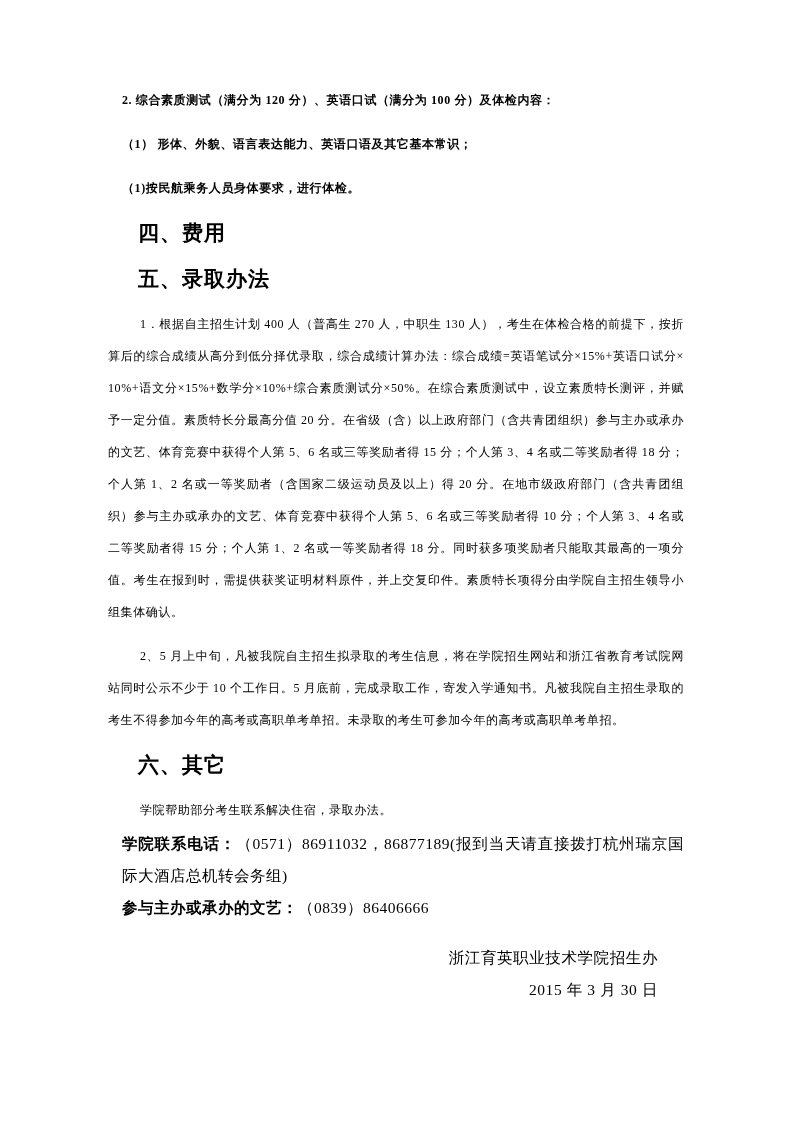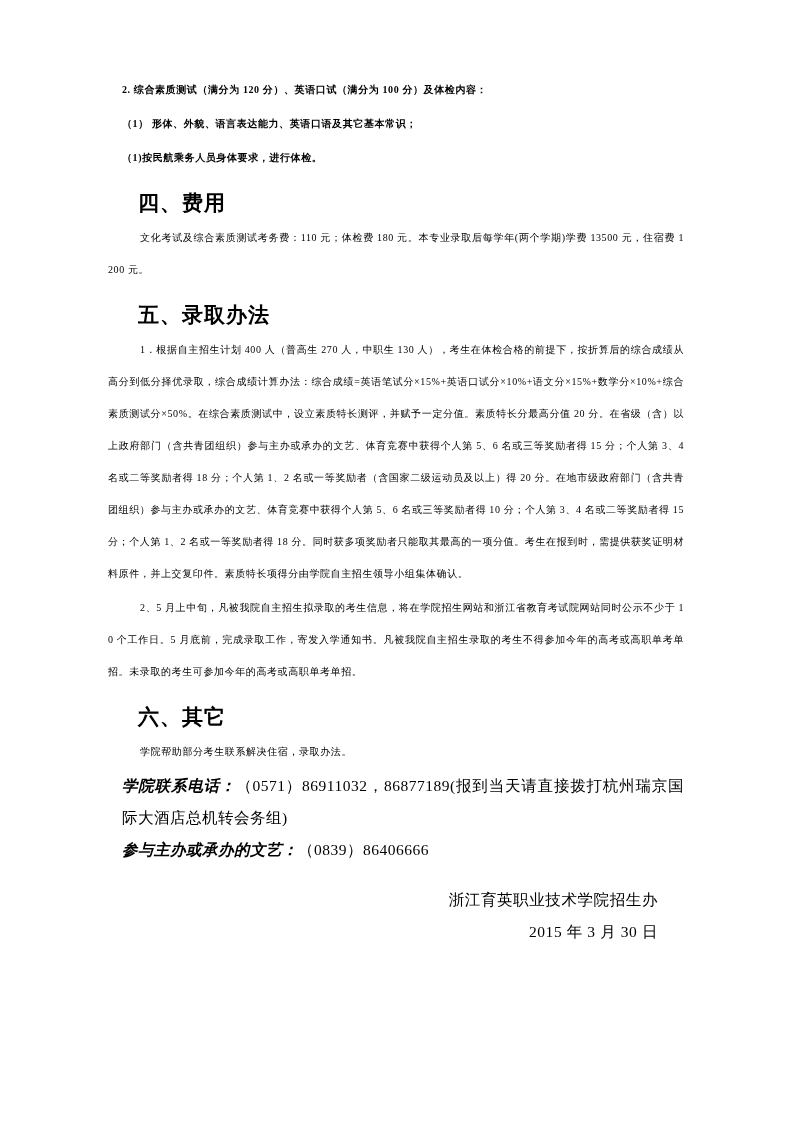--- a/index.html
+++ b/index.html
@@ -30,11 +30,11 @@
     width: 576px;
   }
   .para {
-    font-size: 10px;
+    font-size: 12px;
     line-height: 32px;
     letter-spacing: 0.6px;
     text-align: justify;
-    margin: 2px 0 2px 0;
+    margin: 12px 0 2px 0;
     word-break: break-all;
   }
   .indent1 { text-indent: 0; padding-left: 14px; font-weight: bold; }

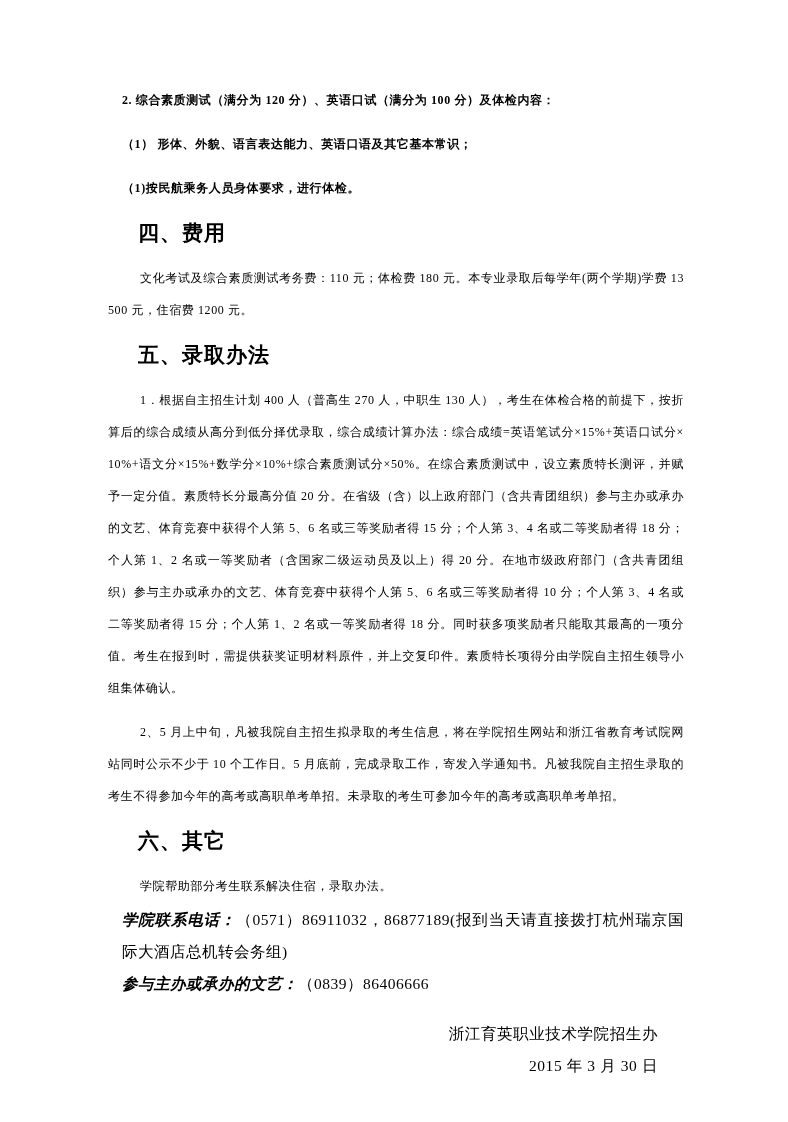--- a/index.html
+++ b/index.html
@@ -86,7 +86,6 @@
     <div class="spacer-sm"></div>
 
     <div class="heading">四、费用</div>
-    <div class="para indent2">文化考试及综合素质测试考务费：110 元；体检费 180 元。本专业录取后每学年(两个学期)学费 13500 元，住宿费 1200 元。</div>
 
     <div class="spacer-sm"></div>
 

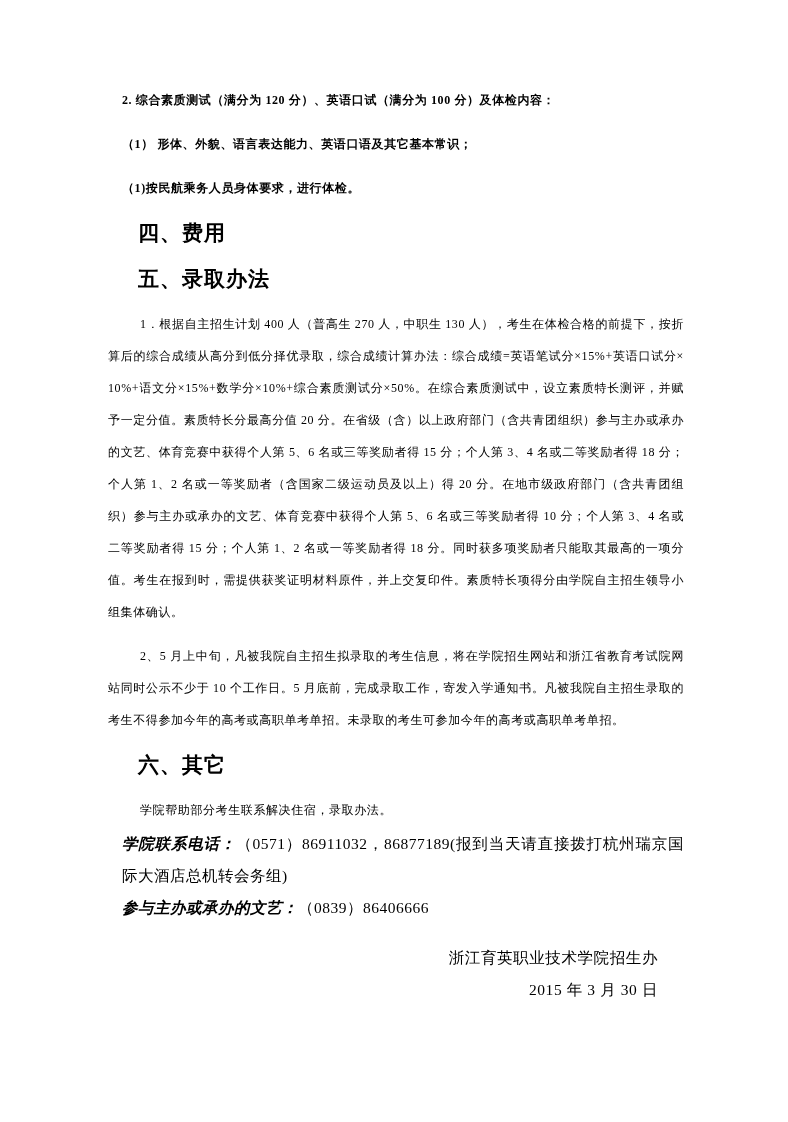--- a/index.html
+++ b/index.html
@@ -58,7 +58,6 @@
   }
   .contact-label {
     font-weight: bold;
-    font-style: italic;
   }
   .signature {
     margin-top: 18px;

